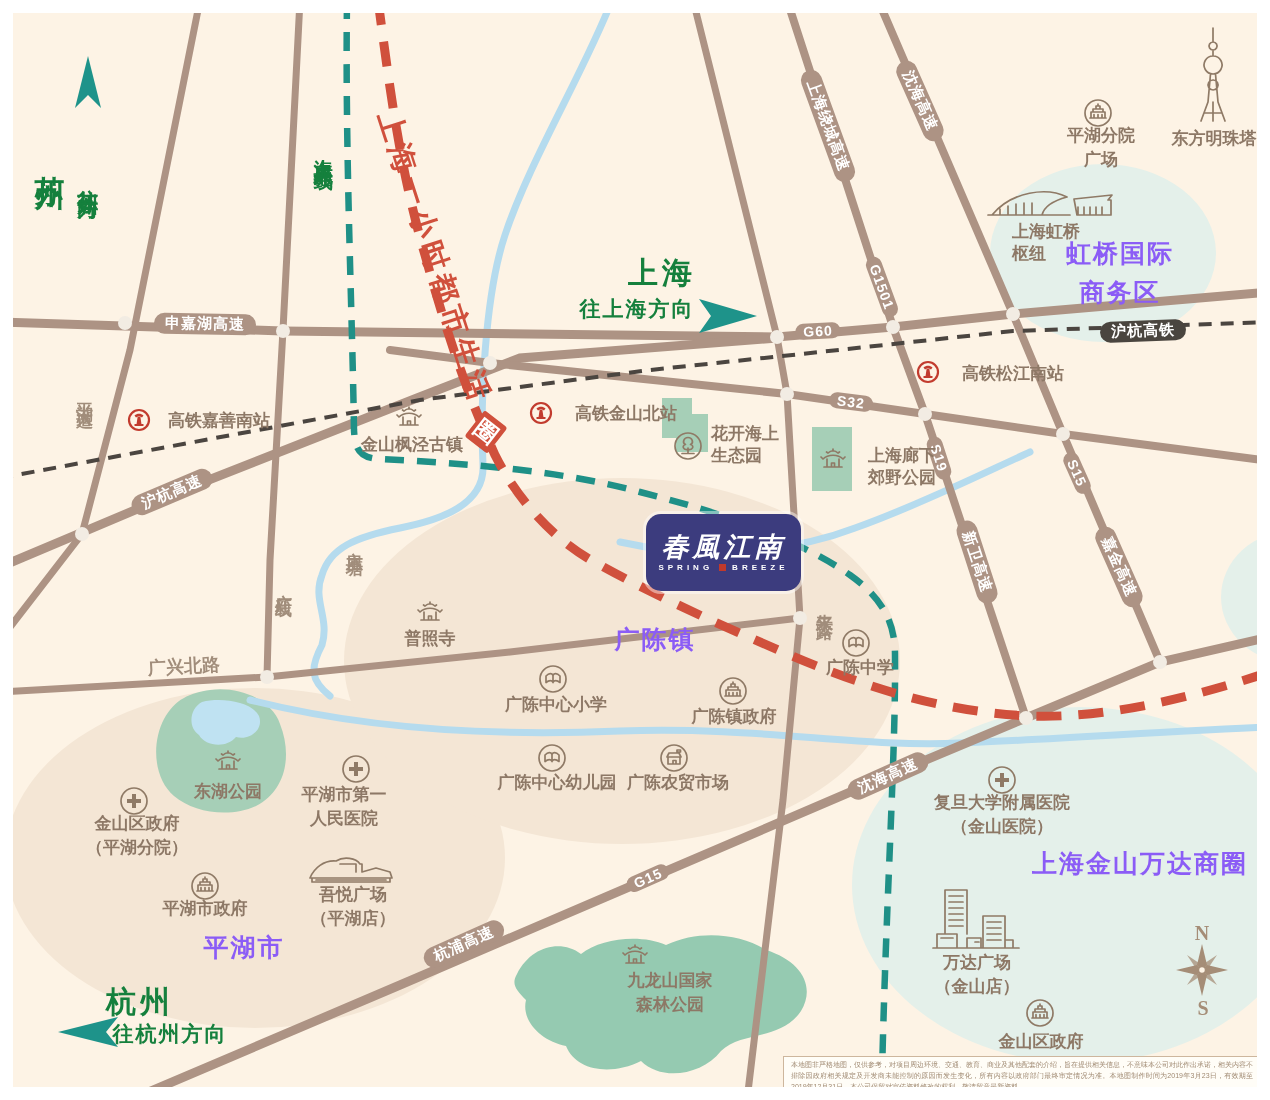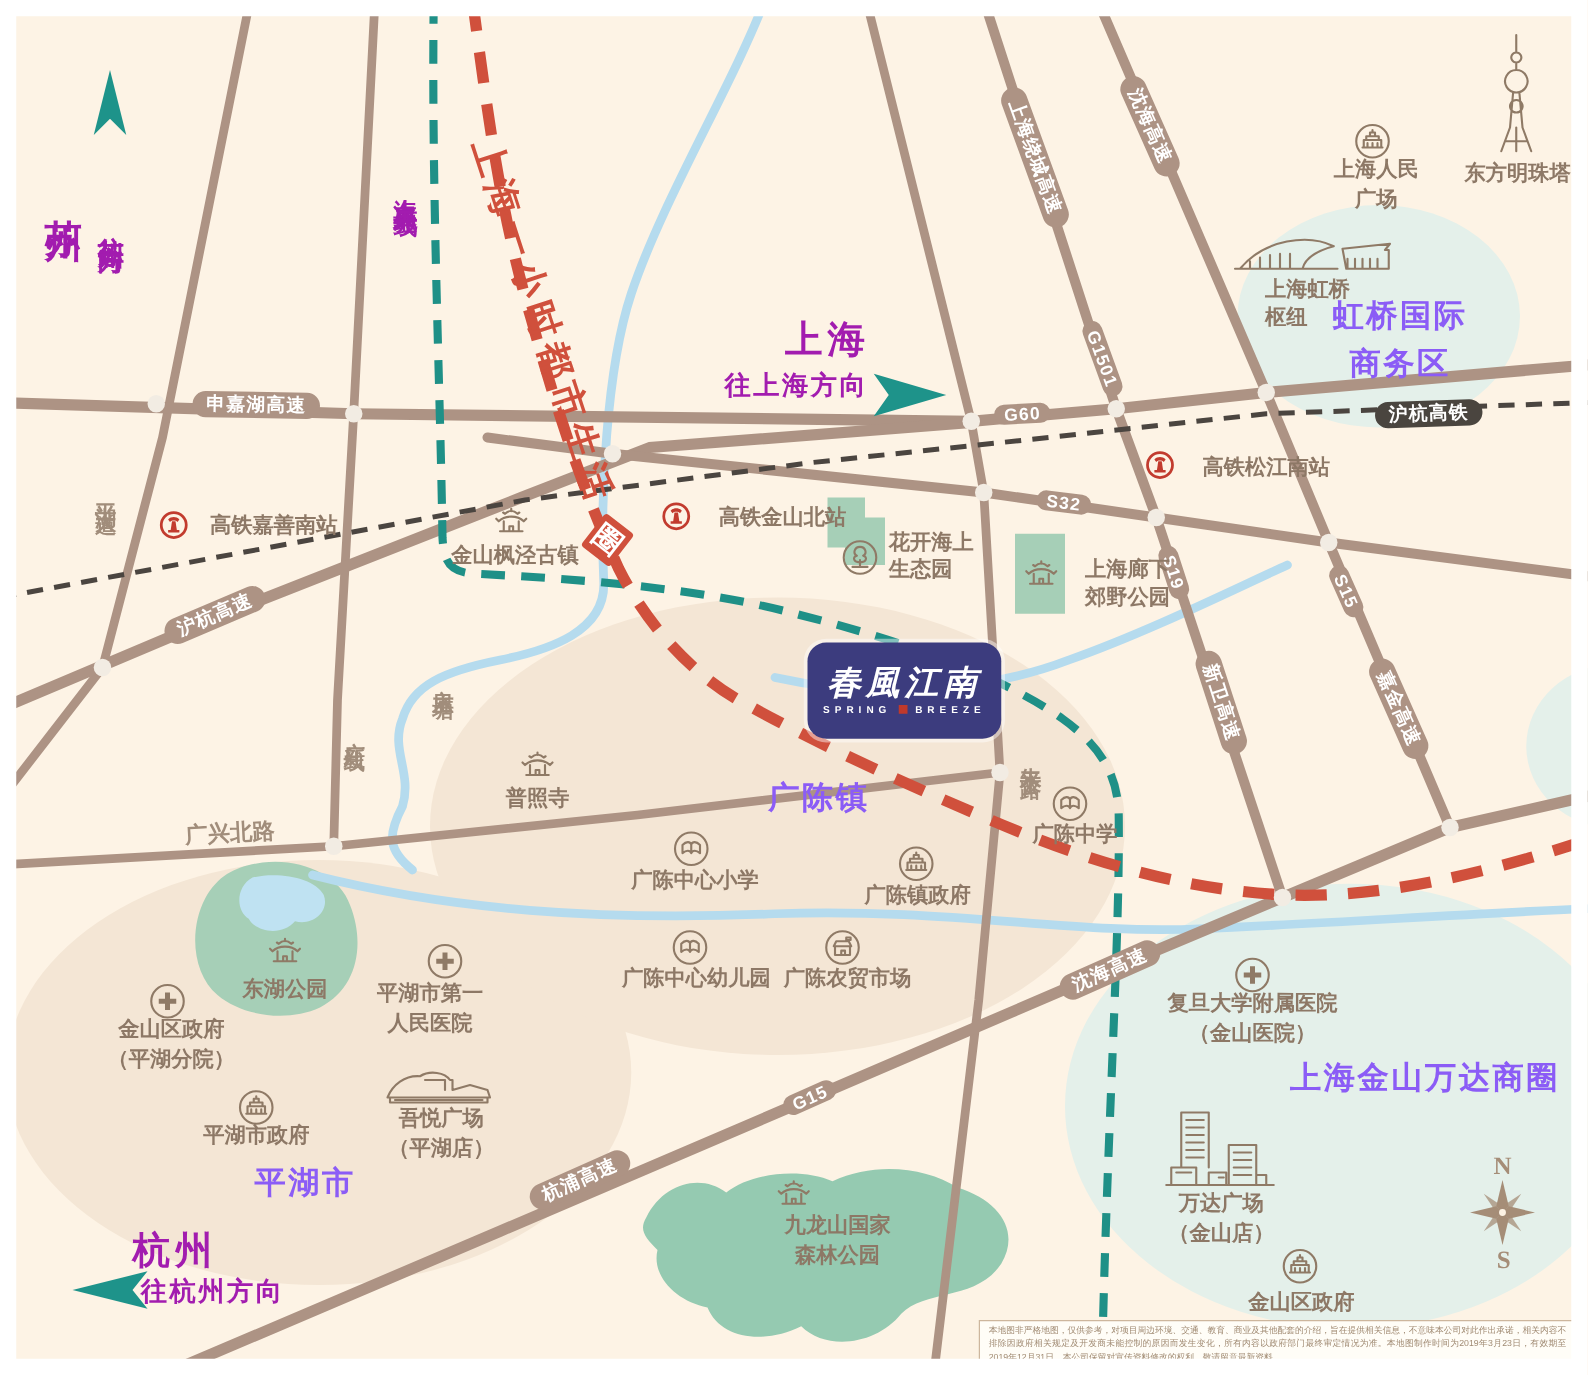--- a/index.html
+++ b/index.html
@@ -274,7 +274,7 @@
 </div>
 <div class="lbl" style="left:1041px;top:1042px;">金山区政府</div>
 <div class="lbl col" style="left:1101px;top:148px;">
-  <span>上海人民</span>
+  <span>平湖分院</span>
   <span>广场</span>
 </div>
 <div class="lbl" style="left:1214px;top:139px;">东方明珠塔</div>

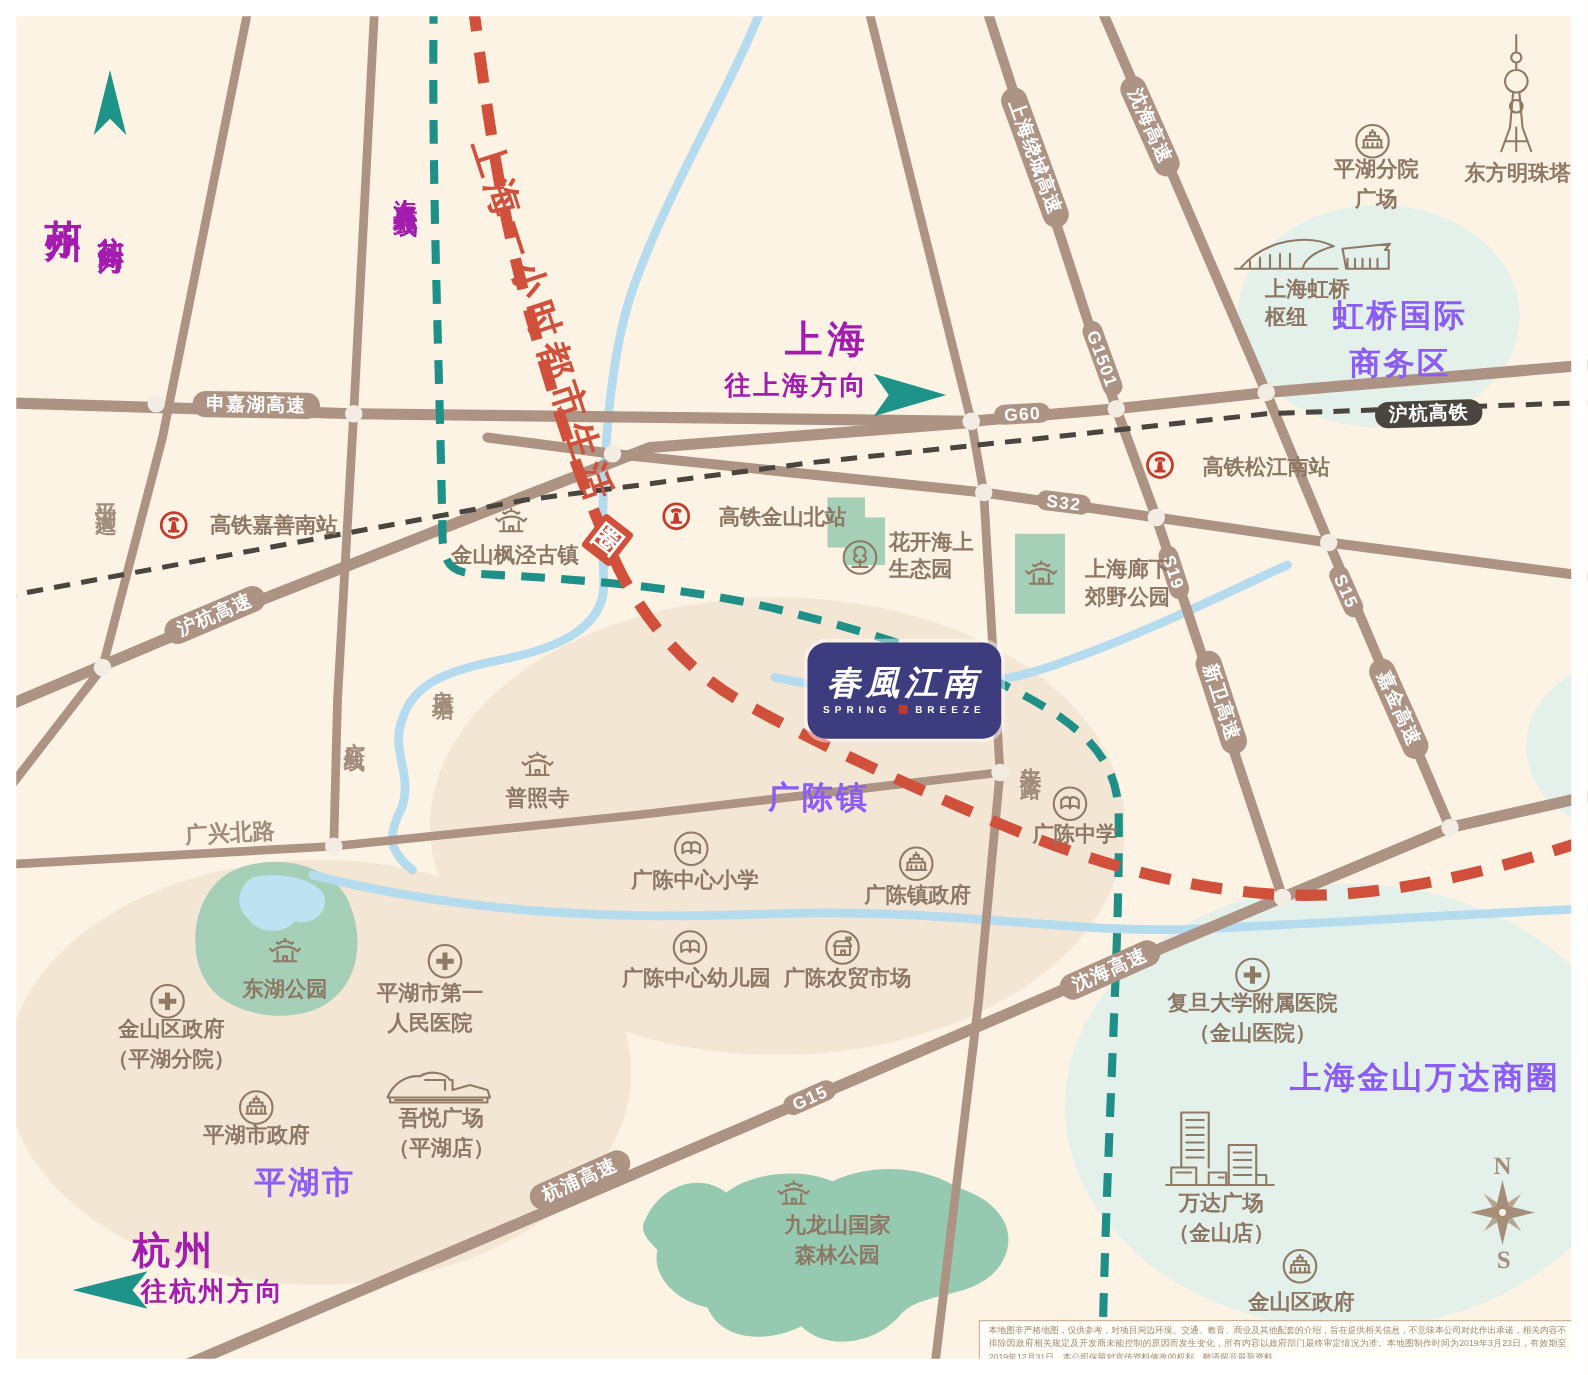--- a/index.html
+++ b/index.html
@@ -16,7 +16,7 @@
   .pill.dark{background:#4a453f;}
   .vtext{writing-mode:vertical-rl;text-orientation:upright;letter-spacing:3px;}
   .roadname{color:#a18d7b;font-weight:600;font-size:17px;}
-  .teal{color:#a21caf;text-align:center;}
+  .teal{color:#15803d;text-align:center;}
   .city{font-size:30px;font-weight:800;letter-spacing:4px;}
   .dir{font-size:21px;font-weight:700;letter-spacing:2px;}
   .arealbl{font-size:25px;font-weight:700;letter-spacing:2px;color:#8b5cf6;}

